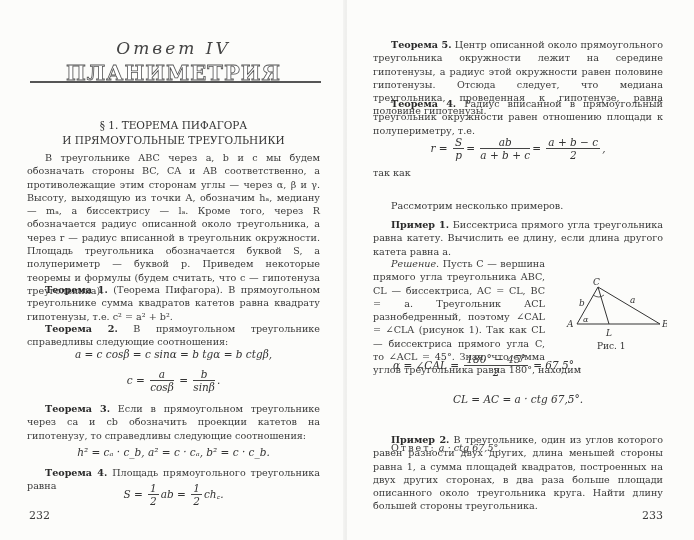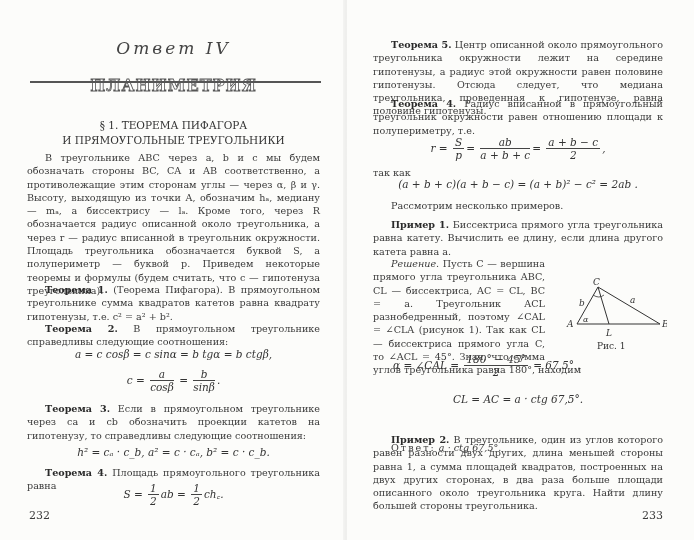--- a/index.html
+++ b/index.html
@@ -17,8 +17,8 @@
   .i{font-style:italic;}
   .chap{position:absolute;left:0;width:347px;text-align:center;}
   .chap1{top:38px;font-size:17px;font-style:italic;letter-spacing:3px;color:#444;}
-  .chap2{top:60px;font-size:16px;letter-spacing:1px;color:#fff;
-         -webkit-text-stroke:0.8px #555;font-weight:bold;margin-top:16px;}
+  .chap2{top:60px;font-size:21px;letter-spacing:1px;color:#fff;
+         -webkit-text-stroke:0.8px #555;font-weight:bold;}
   .rule{position:absolute;left:30px;width:291px;top:81px;height:2px;background:#555;}
   .sec{position:absolute;left:0;width:347px;text-align:center;font-size:10.5px;font-weight:normal;line-height:15px;top:118px;color:#333;}
   .f{position:absolute;text-align:center;font-size:10.5px;font-style:italic;color:#333;}

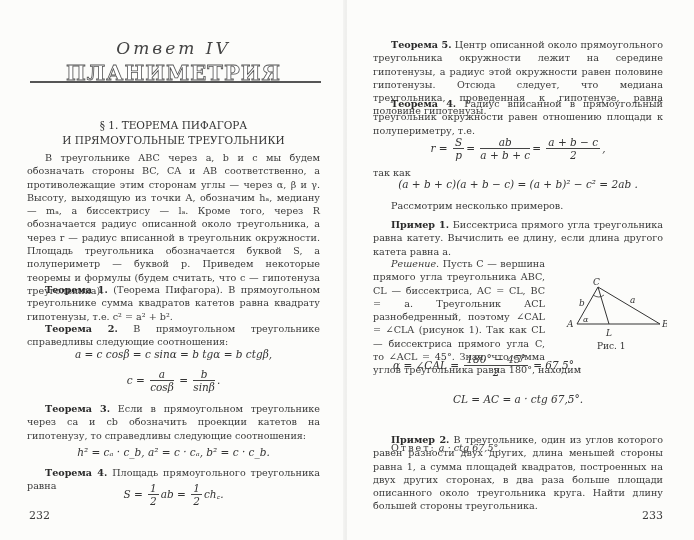--- a/index.html
+++ b/index.html
@@ -98,7 +98,6 @@
     <span class="frac" data-name="fraction"><span class="num" data-name="numerator">a + b − c</span><span data-name="denominator">2</span></span>,
   </div>
   <div class="p txt" style="left:26px;top:166px;" data-name="since-label">так как</div>
-  <div class="f" style="left:26px;top:178px;width:290px;" data-name="since-formula">(a + b + c)(a + b − c) = (a + b)² − c² = 2ab .</div>
   <div class="p txt ind" style="left:26px;top:199px;width:290px;" data-name="examples-intro">Рассмотрим несколько примеров.</div>
 
   <div class="p txt ind" style="left:26px;top:218px;width:290px;" data-name="example-1">

